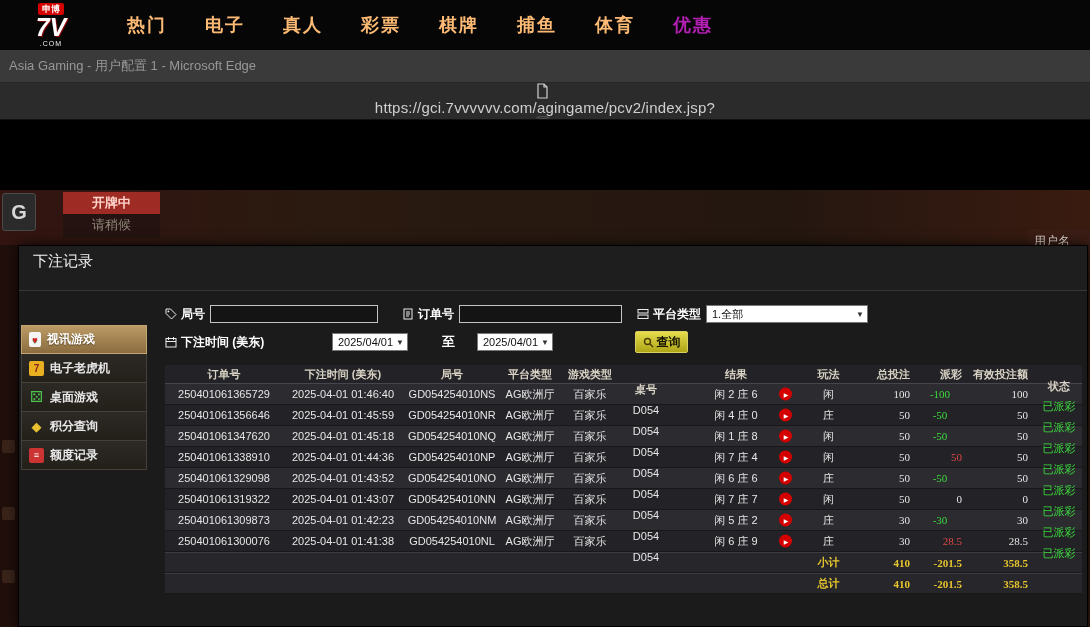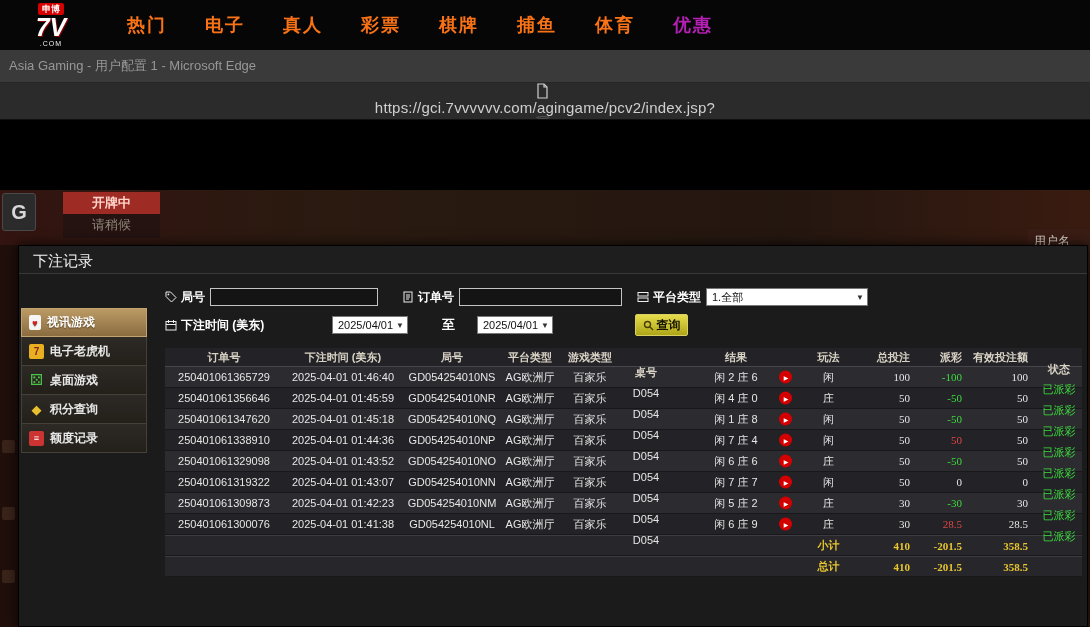--- a/index.html
+++ b/index.html
@@ -13,7 +13,7 @@
   .logo-main { color:#fff; font-size:25px; font-weight:bold; font-style:italic; line-height:1; text-shadow:1px 1px 0 #8a0000; }
   .logo-sub { color:#eee; font-size:7px; letter-spacing:1px; }
   .nav-items { display:flex; margin-left:26px; }
-  .nav-item { padding:0 19px; font-size:18px; font-weight:bold; color:#f97316; letter-spacing:2px; cursor:pointer; line-height:50px; }
+  .nav-item { padding:0 19px; font-size:18px; font-weight:bold; color:#fdba74; letter-spacing:2px; cursor:pointer; line-height:50px; }
   .nav-item.promo { color:#b41fb4; }
 
   

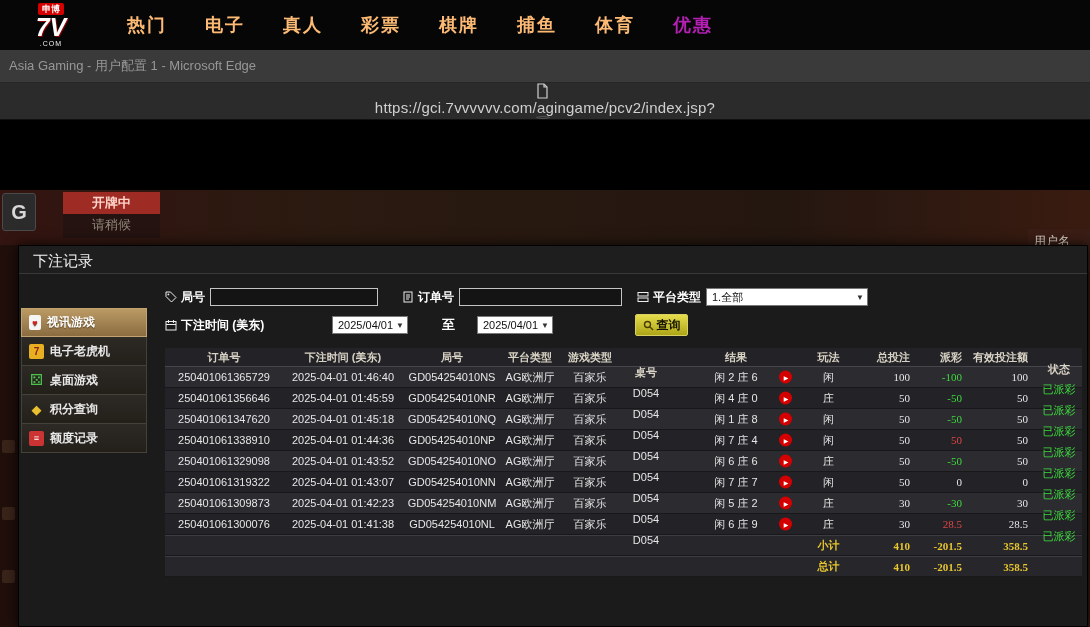--- a/index.html
+++ b/index.html
@@ -38,7 +38,7 @@
 
   
   .dialog { position:absolute; left:18px; top:55px; right:2px; bottom:0; background:#1b1b1b; border:1px solid #000; box-shadow:0 0 12px rgba(0,0,0,.8); }
-  .dialog-title { height:28px; line-height:30px; padding-left:14px; color:#f0f0f0; font-size:15px; background:#1e1e1e; border-bottom:1px solid #383838; }
+  .dialog-title { height:45px; line-height:30px; padding-left:14px; color:#f0f0f0; font-size:15px; background:#1e1e1e; border-bottom:1px solid #383838; }
   .dialog-body { display:flex; height:calc(100% - 31px); }
 
   

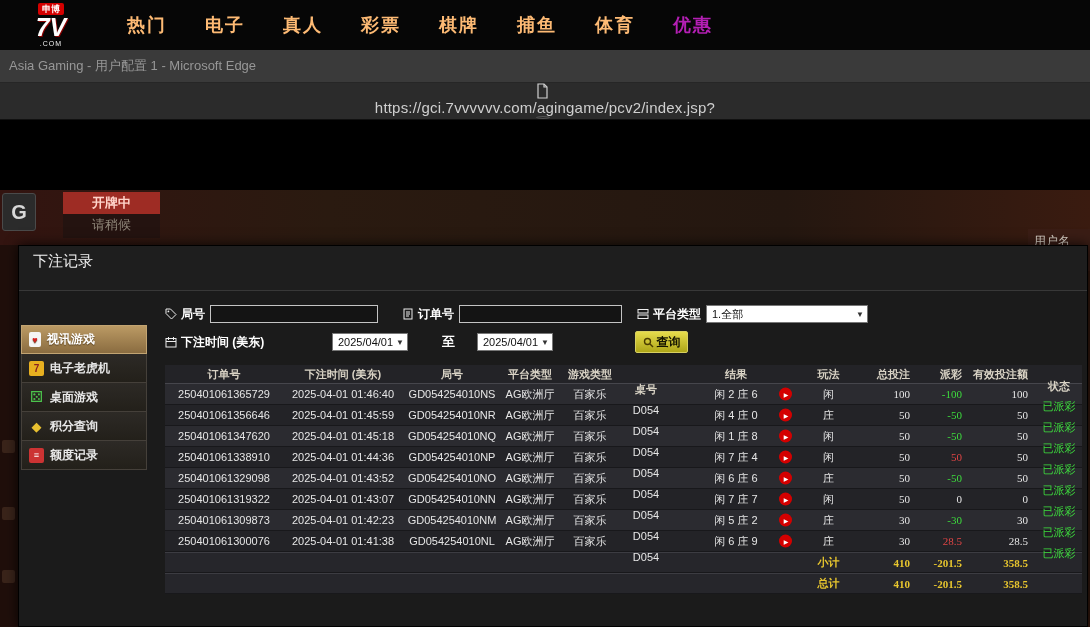--- a/index.html
+++ b/index.html
@@ -80,7 +80,7 @@
   .w-game{width:62px;} .w-tab{width:50px;margin-top:31px;} .w-res{width:130px; position:relative;}
   .w-play{width:55px;} .w-bet{width:62px;} .w-pay{width:52px;} .w-valid{width:66px;} .w-stat{width:46px;margin-top:24px;}
   .num { text-align:right; padding-right:8px;font-family:Liberation Serif, serif; }
-  .tone-green { color:#3ddb3d; } .tone-red { color:#e04545; } .tone-neutral { color:#e6e6e6; }
+  .tone-green { color:#3ddb3d;text-align:center; } .tone-red { color:#e04545; } .tone-neutral { color:#e6e6e6; }
   .status-green { color:#3ddb3d; }
   .play-icon { position:absolute; right:9px; top:50%; transform:translateY(-50%); width:13px; height:13px; border-radius:50%; background:#d40000; color:#fff; font-size:6px; display:flex; align-items:center; justify-content:center; padding-left:1px; cursor:pointer; }
   .trow.summary { background:#26262b; border-top:1px solid #3c3c42; }

